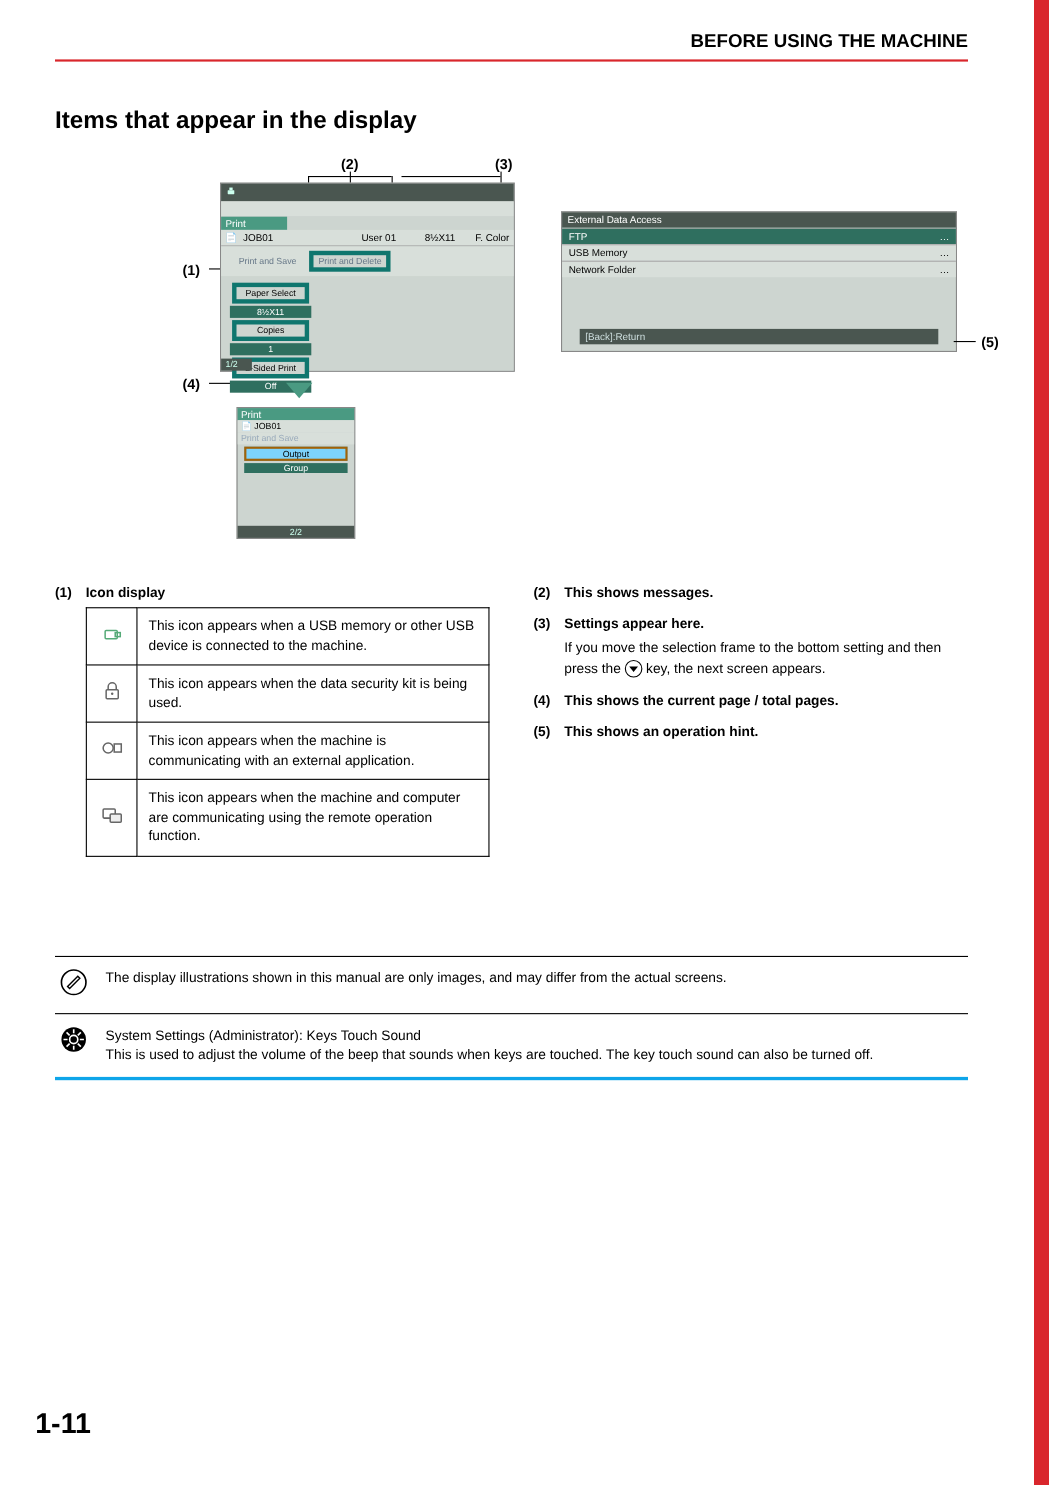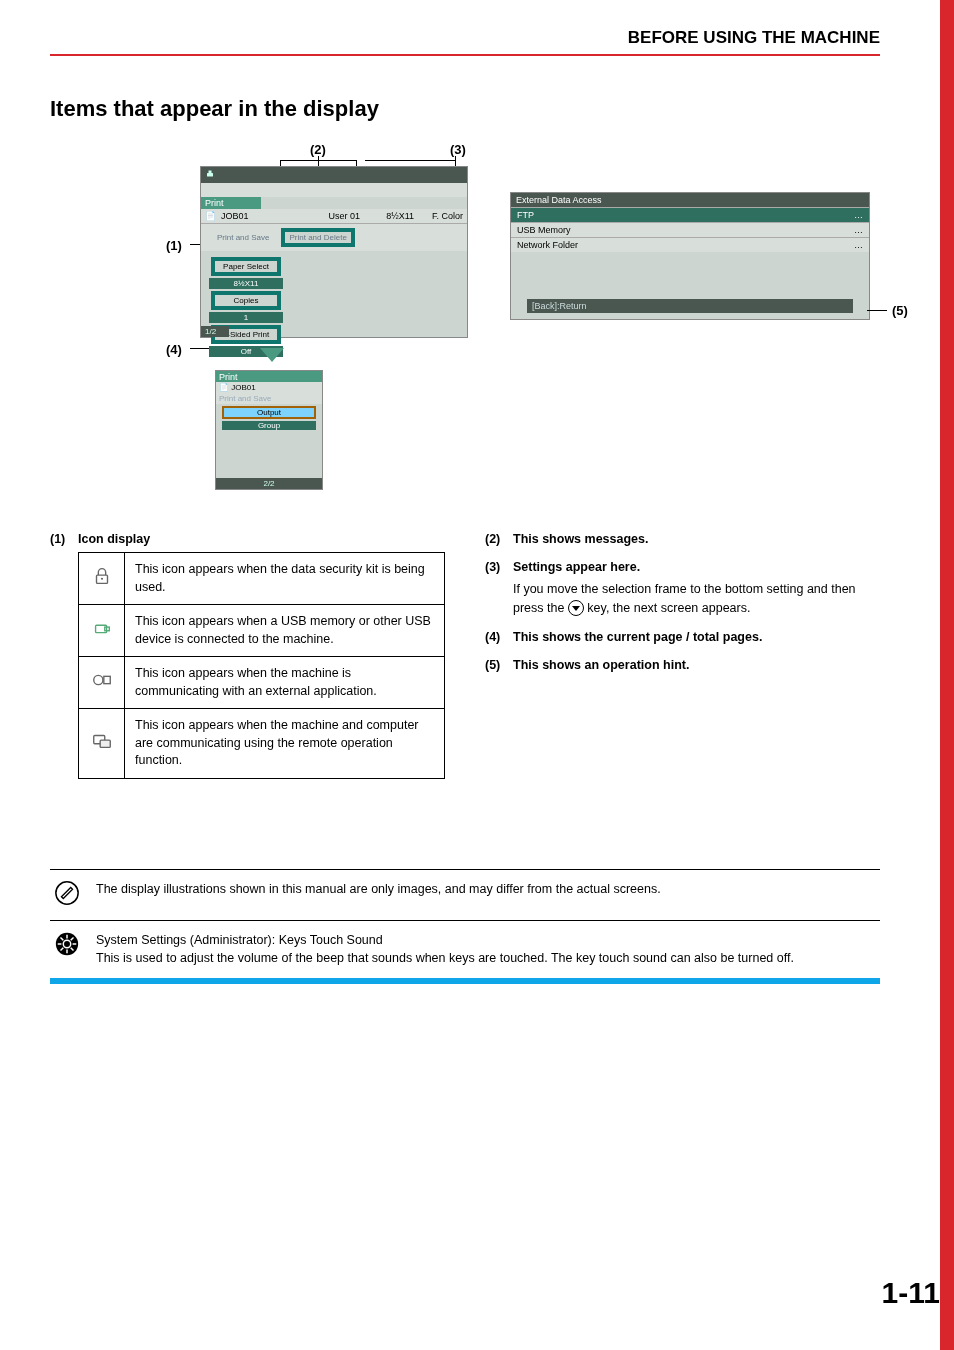--- a/index.html
+++ b/index.html
@@ -278,21 +278,21 @@
             <tr>
           <td class="icon-cell">
             <svg class="icon-svg" viewBox="0 0 24 24">
+                  <rect x="5" y="9" width="12" height="8" rx="1" fill="none" stroke="#5a7" stroke-width="1.5"></rect>
+                  <rect x="15" y="11" width="5" height="4" fill="none" stroke="#5a7" stroke-width="1.5"></rect>
+                </svg>
+          </td>
+          <td>This icon appears when a USB memory or other USB device is connected to the machine.</td>
+        </tr>
+        <tr>
+          <td class="icon-cell">
+            <svg class="icon-svg" viewBox="0 0 24 24">
                   <rect x="6" y="11" width="12" height="9" rx="1" fill="none" stroke="#666" stroke-width="1.5"></rect>
                   <path d="M8 11 V8 a4 4 0 0 1 8 0 v3" fill="none" stroke="#666" stroke-width="1.5"></path>
                   <circle cx="12" cy="15" r="1.2" fill="#666"></circle>
                 </svg>
           </td>
           <td>This icon appears when the data security kit is being used.</td>
-        </tr>
-        <tr>
-          <td class="icon-cell">
-            <svg class="icon-svg" viewBox="0 0 24 24">
-                  <rect x="5" y="9" width="12" height="8" rx="1" fill="none" stroke="#5a7" stroke-width="1.5"></rect>
-                  <rect x="15" y="11" width="5" height="4" fill="none" stroke="#5a7" stroke-width="1.5"></rect>
-                </svg>
-          </td>
-          <td>This icon appears when a USB memory or other USB device is connected to the machine.</td>
         </tr>
         <tr>
           <td class="icon-cell">

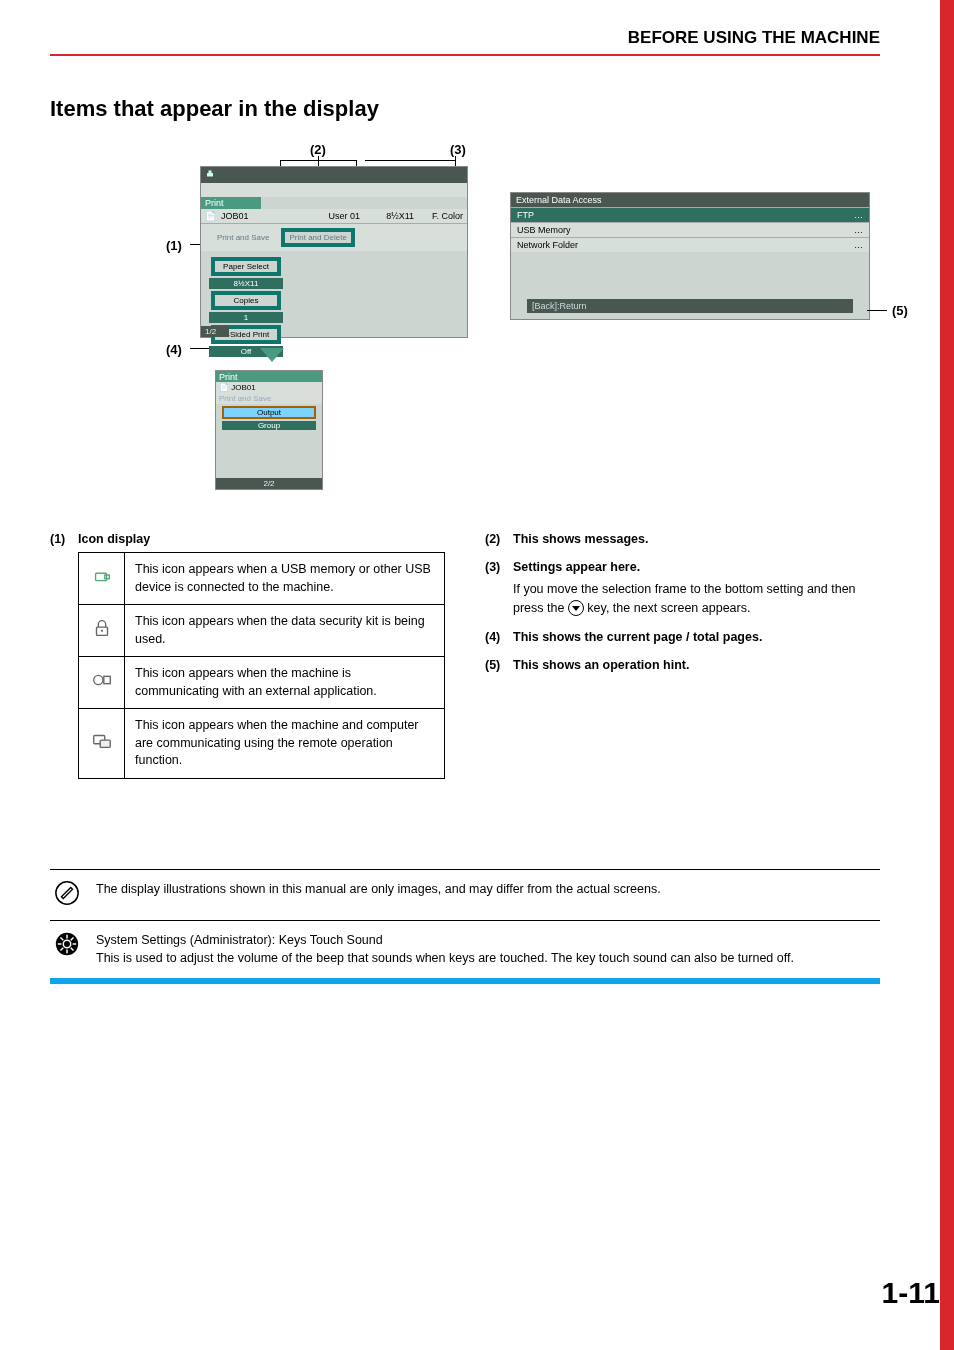--- a/index.html
+++ b/index.html
@@ -156,7 +156,7 @@
   }
   .vkey::before { content:""; width:0; height:0; border-left:4px solid transparent; border-right:4px solid transparent; border-top:5px solid #000; }
 
-  .footnotes { margin-top: 60px; border-top:1px solid #000; border-bottom:6px solid #0ea5e9; }
+  .footnotes { margin-top: 60px; border-top:1px solid #000; border-bottom:3px solid #0ea5e9; }
   .fn-row { display:flex; gap:14px; padding:10px 4px; }
   .fn-row + .fn-row { border-top:1px solid #000; }
   .fn-icon { width:28px; flex:none; }

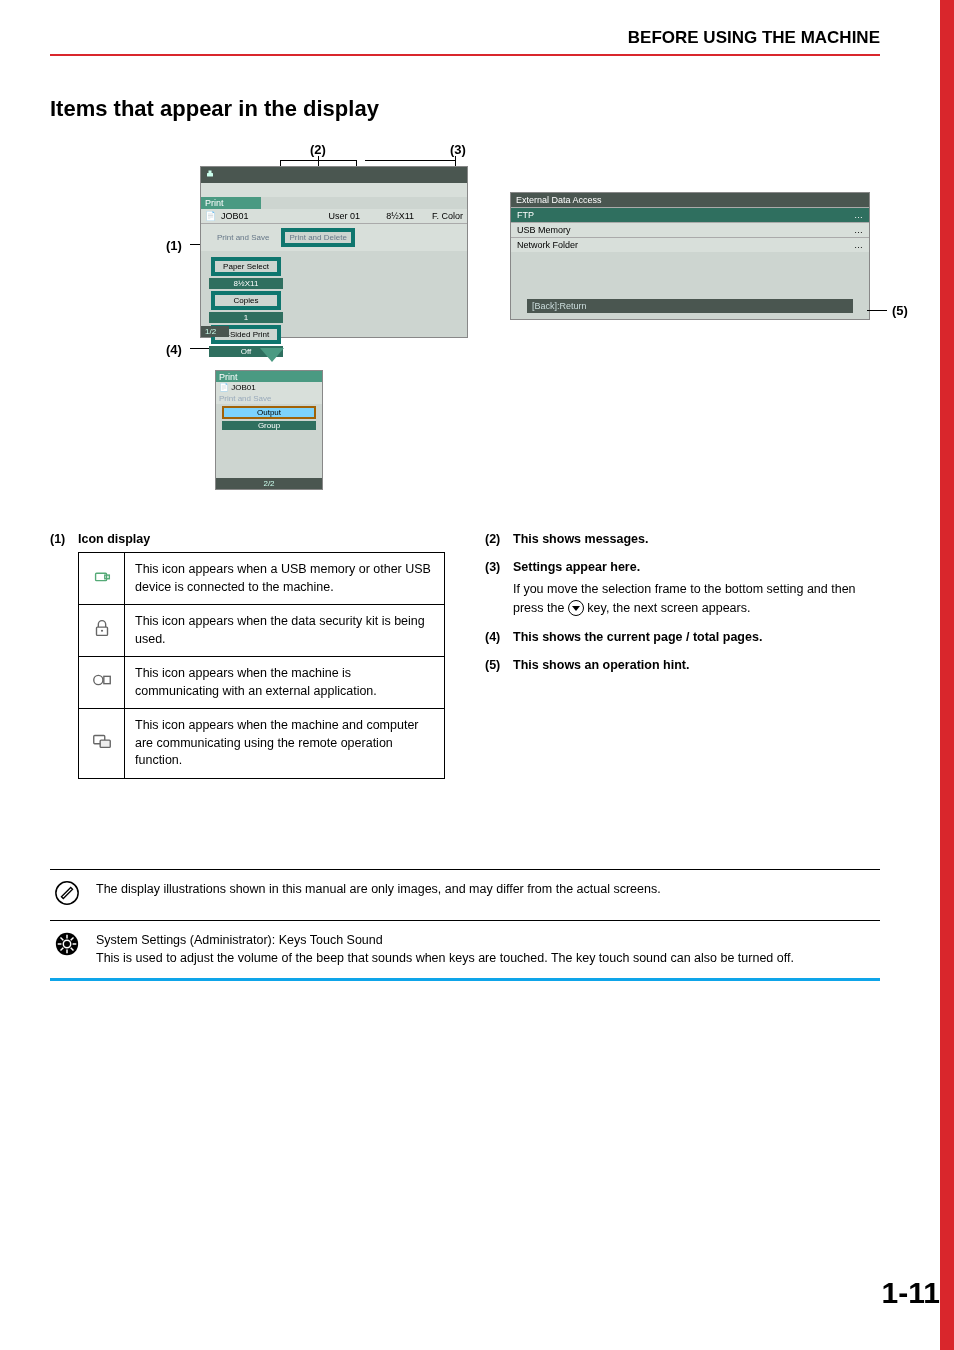--- a/index.html
+++ b/index.html
@@ -163,8 +163,8 @@
   .fn-text { flex:1; font-size:12.5px; line-height:1.5; }
   .fn-text .b { font-weight:normal; }
   .page-num {
-    position:absolute; bottom:40px; left:0; right:14px; text-align:right;
-    font-size:30px; font-weight:bold;padding-left:32px;
+    position:absolute; bottom:40px; left:0; right:14px; text-align:left;
+    font-size:26px; font-weight:bold;padding-left:32px;
   }
 </style>
 </head>

